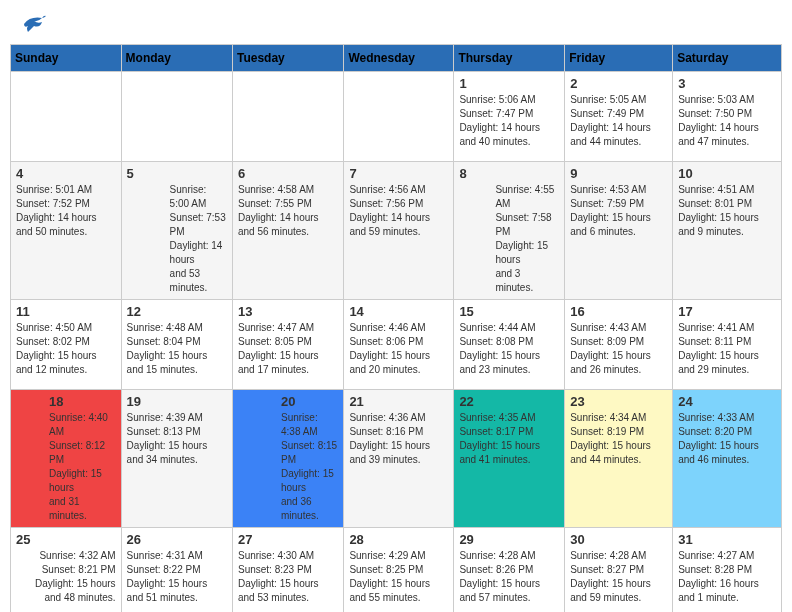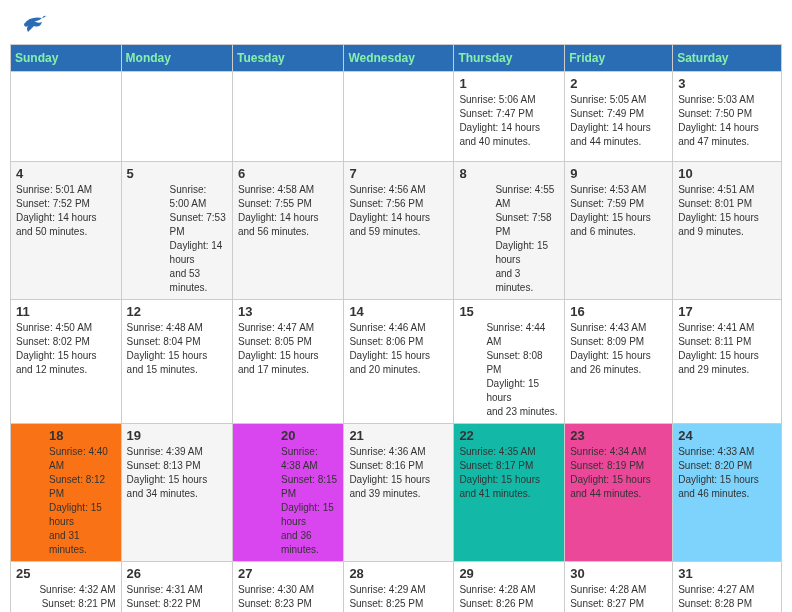--- a/index.html
+++ b/index.html
@@ -41,7 +41,7 @@
     }
     .calendar th {
       background-color: #2a6db5;
-      color: #86efac;
+      color: #000000;
       padding: 6px 4px;
       text-align: left;
       font-size: 12px;

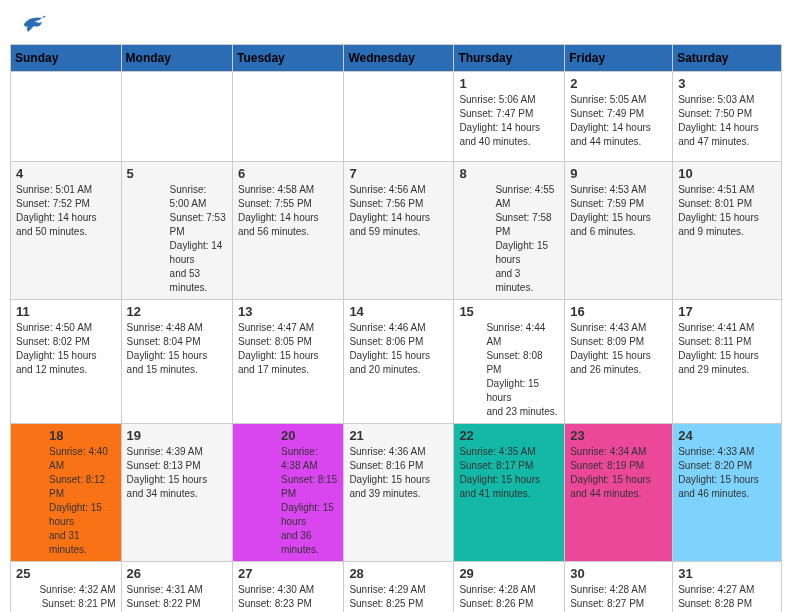--- a/index.html
+++ b/index.html
@@ -216,7 +216,7 @@
         </td>
         <td>
           <div class="day-num">15</div>
-          <div class="day-info" style="white-space: pre-line; margin-left: 27px;">Sunrise: 4:44 AM
+          <div class="day-info" style="white-space: pre-line;">Sunrise: 4:44 AM
 Sunset: 8:08 PM
 Daylight: 15 hours
 and 23 minutes.</div>

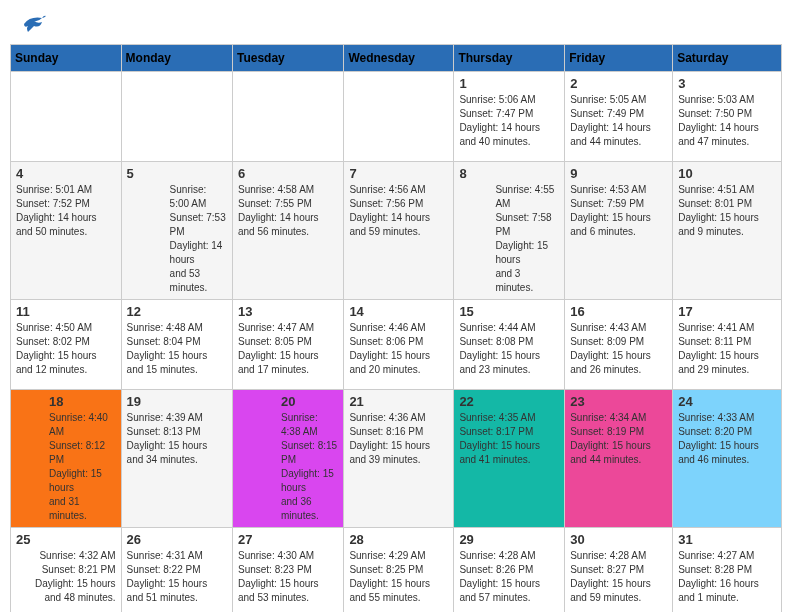--- a/index.html
+++ b/index.html
@@ -237,7 +237,7 @@
         </td>
       </tr>
       <tr>
-        <td style="background: #f97316; padding-left: 38px;">
+        <td style="background: #ef4444; padding-left: 38px;">
           <div class="day-num">18</div>
           <div class="day-info" style="white-space: pre-line;">Sunrise: 4:40 AM
 Sunset: 8:12 PM

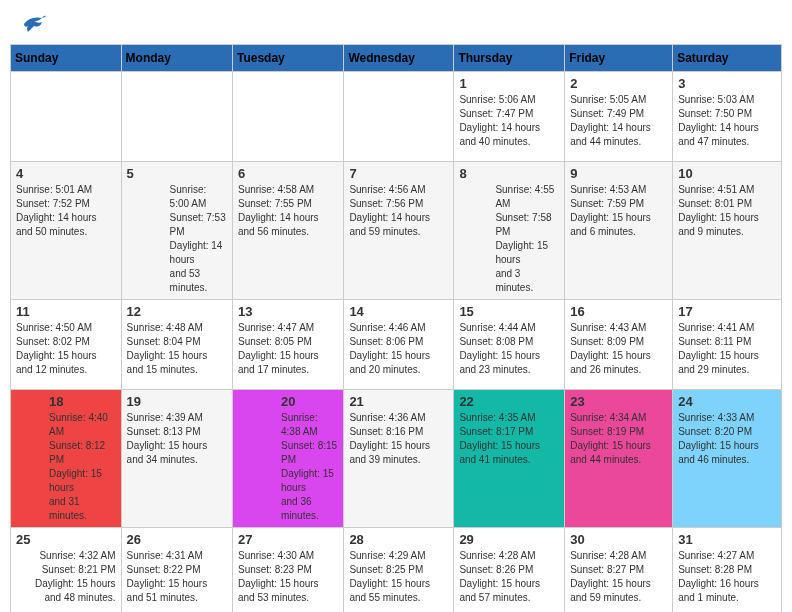--- a/index.html
+++ b/index.html
@@ -251,7 +251,7 @@
 Daylight: 15 hours
 and 34 minutes.</div>
         </td>
-        <td style="background: #d946ef; padding-left: 48px;">
+        <td style="background: #3b82f6; padding-left: 48px;">
           <div class="day-num">20</div>
           <div class="day-info" style="white-space: pre-line;">Sunrise: 4:38 AM
 Sunset: 8:15 PM

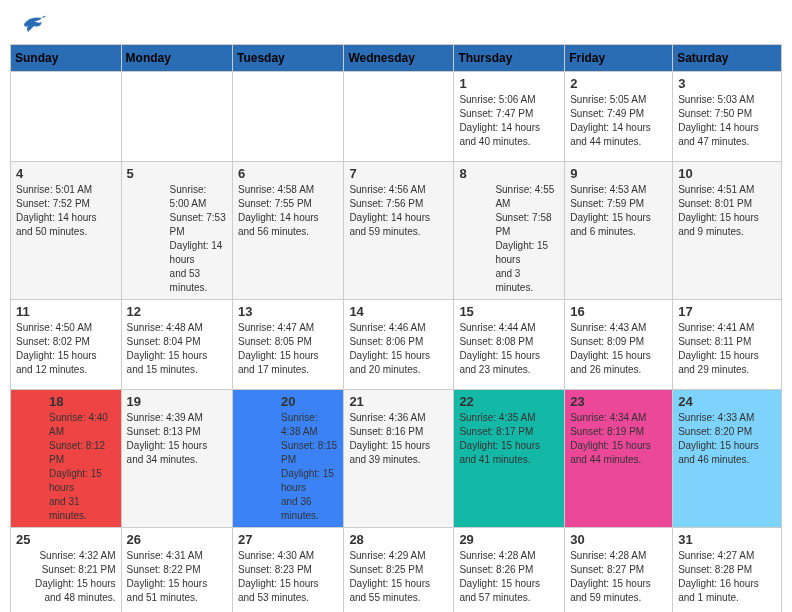--- a/index.html
+++ b/index.html
@@ -272,7 +272,7 @@
 Daylight: 15 hours
 and 41 minutes.</div>
         </td>
-        <td style="background: #ec4899;">
+        <td style="background: #fef9c3;">
           <div class="day-num">23</div>
           <div class="day-info" style="white-space: pre-line;">Sunrise: 4:34 AM
 Sunset: 8:19 PM

